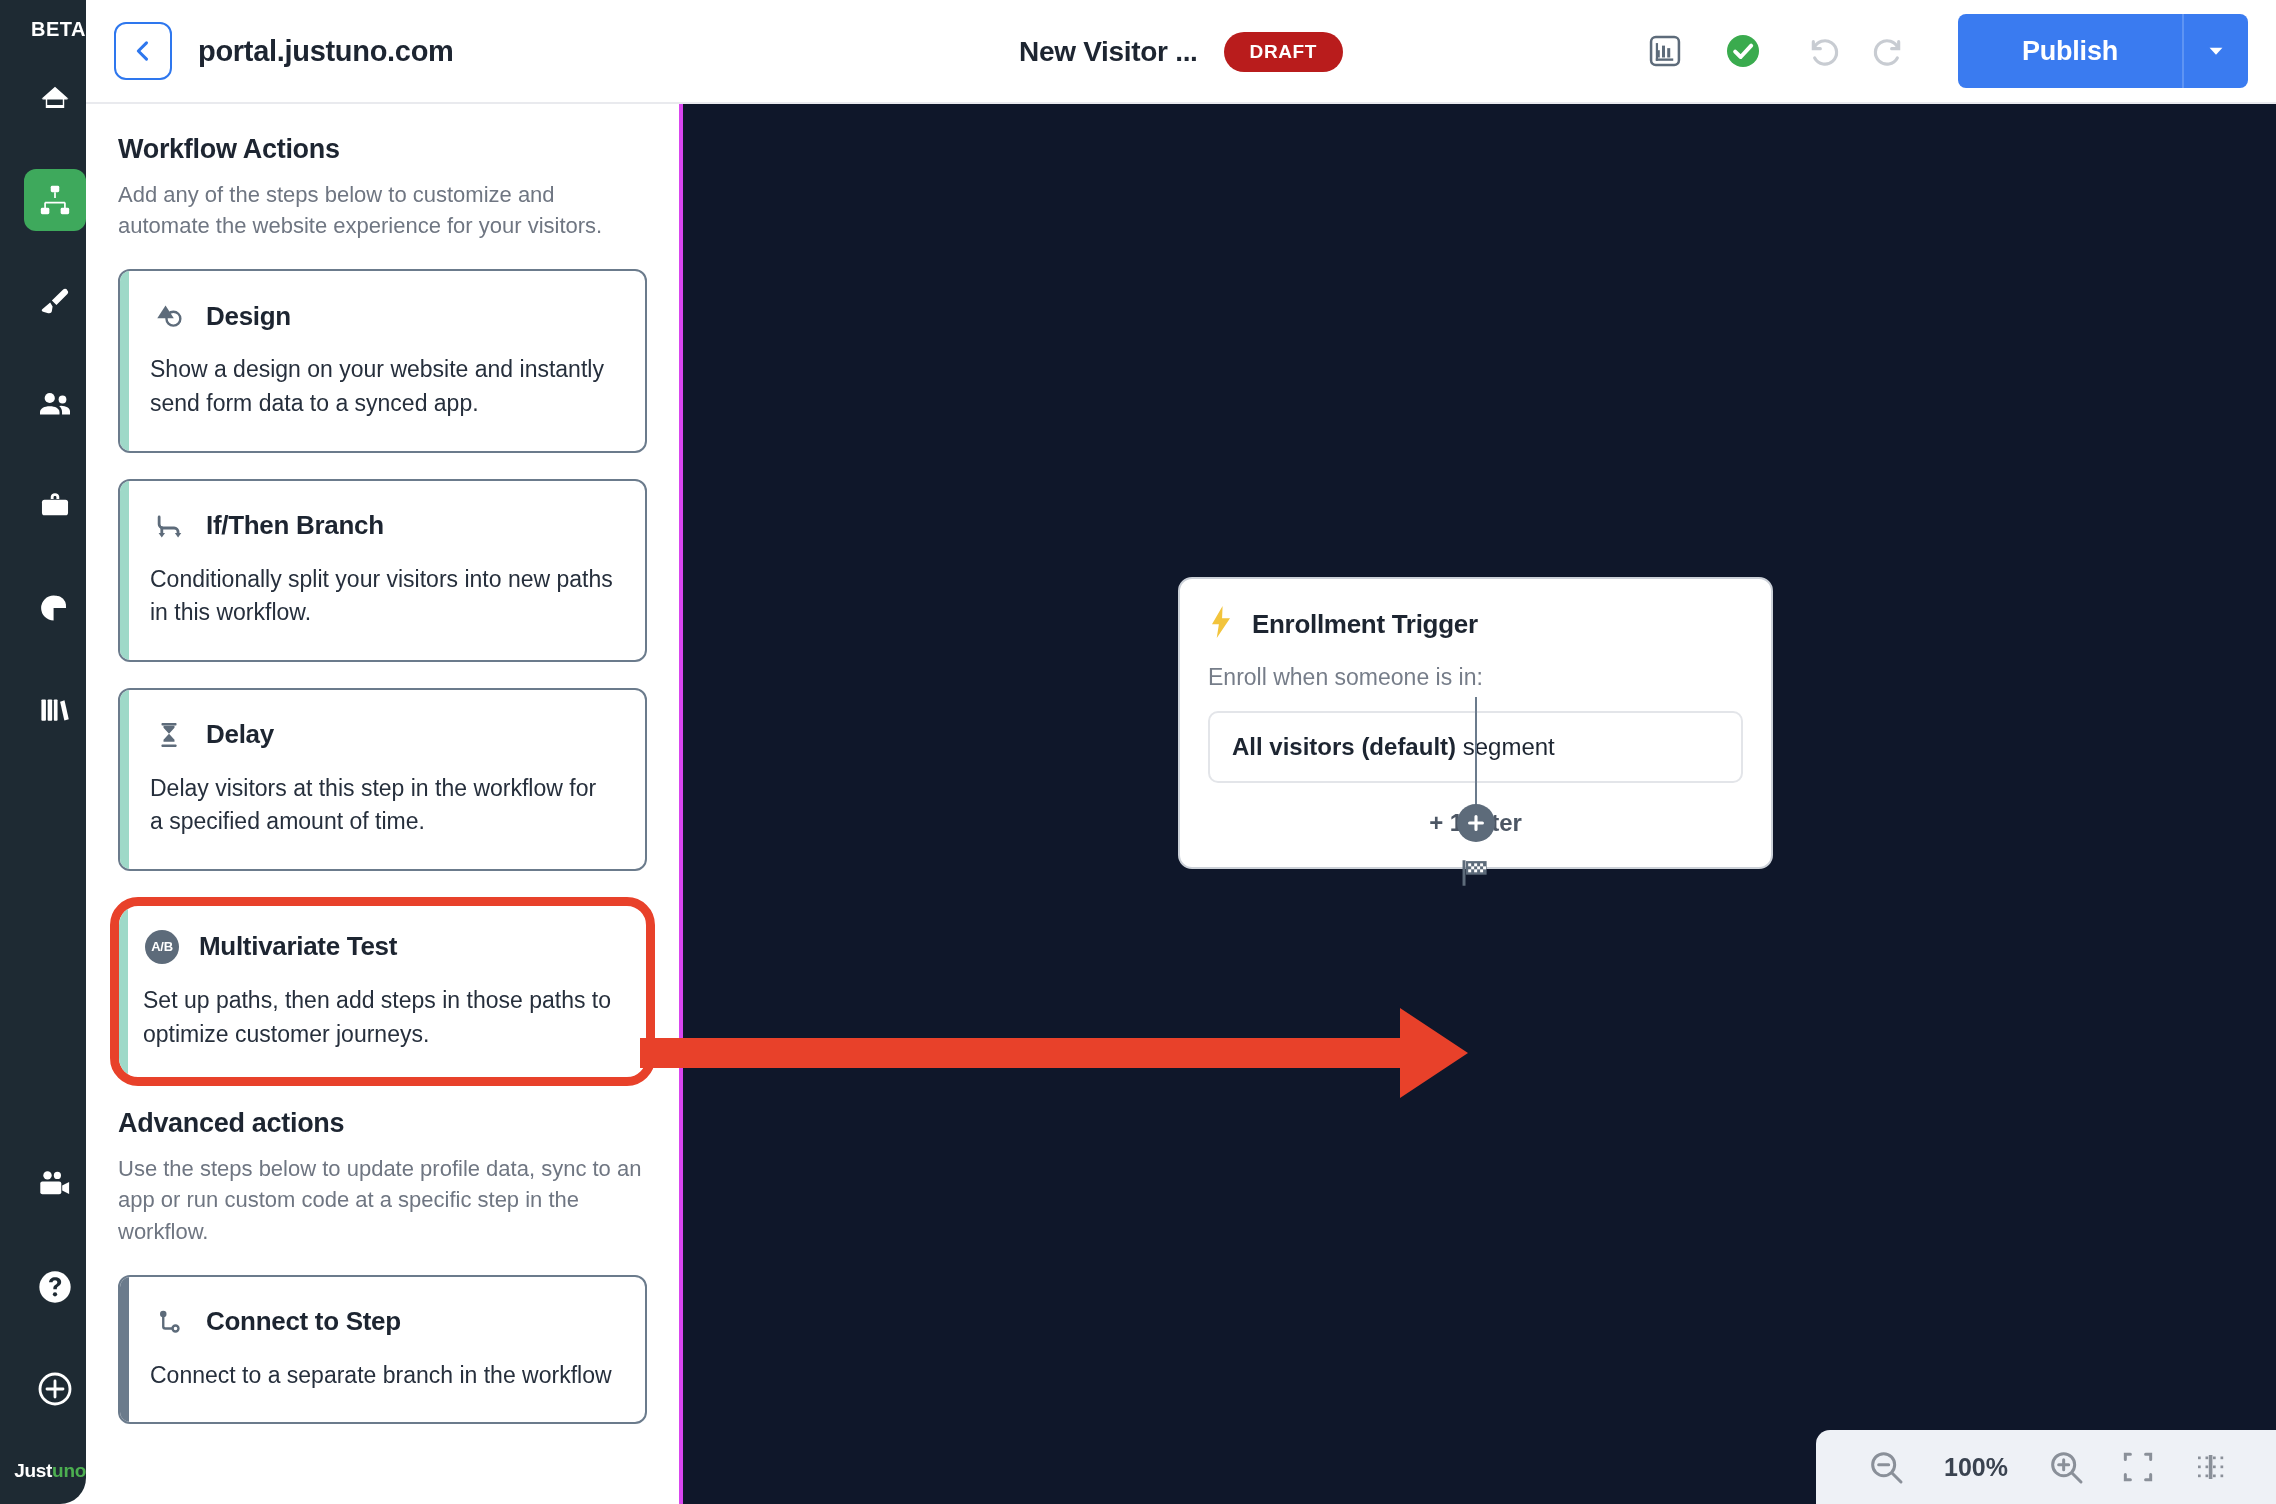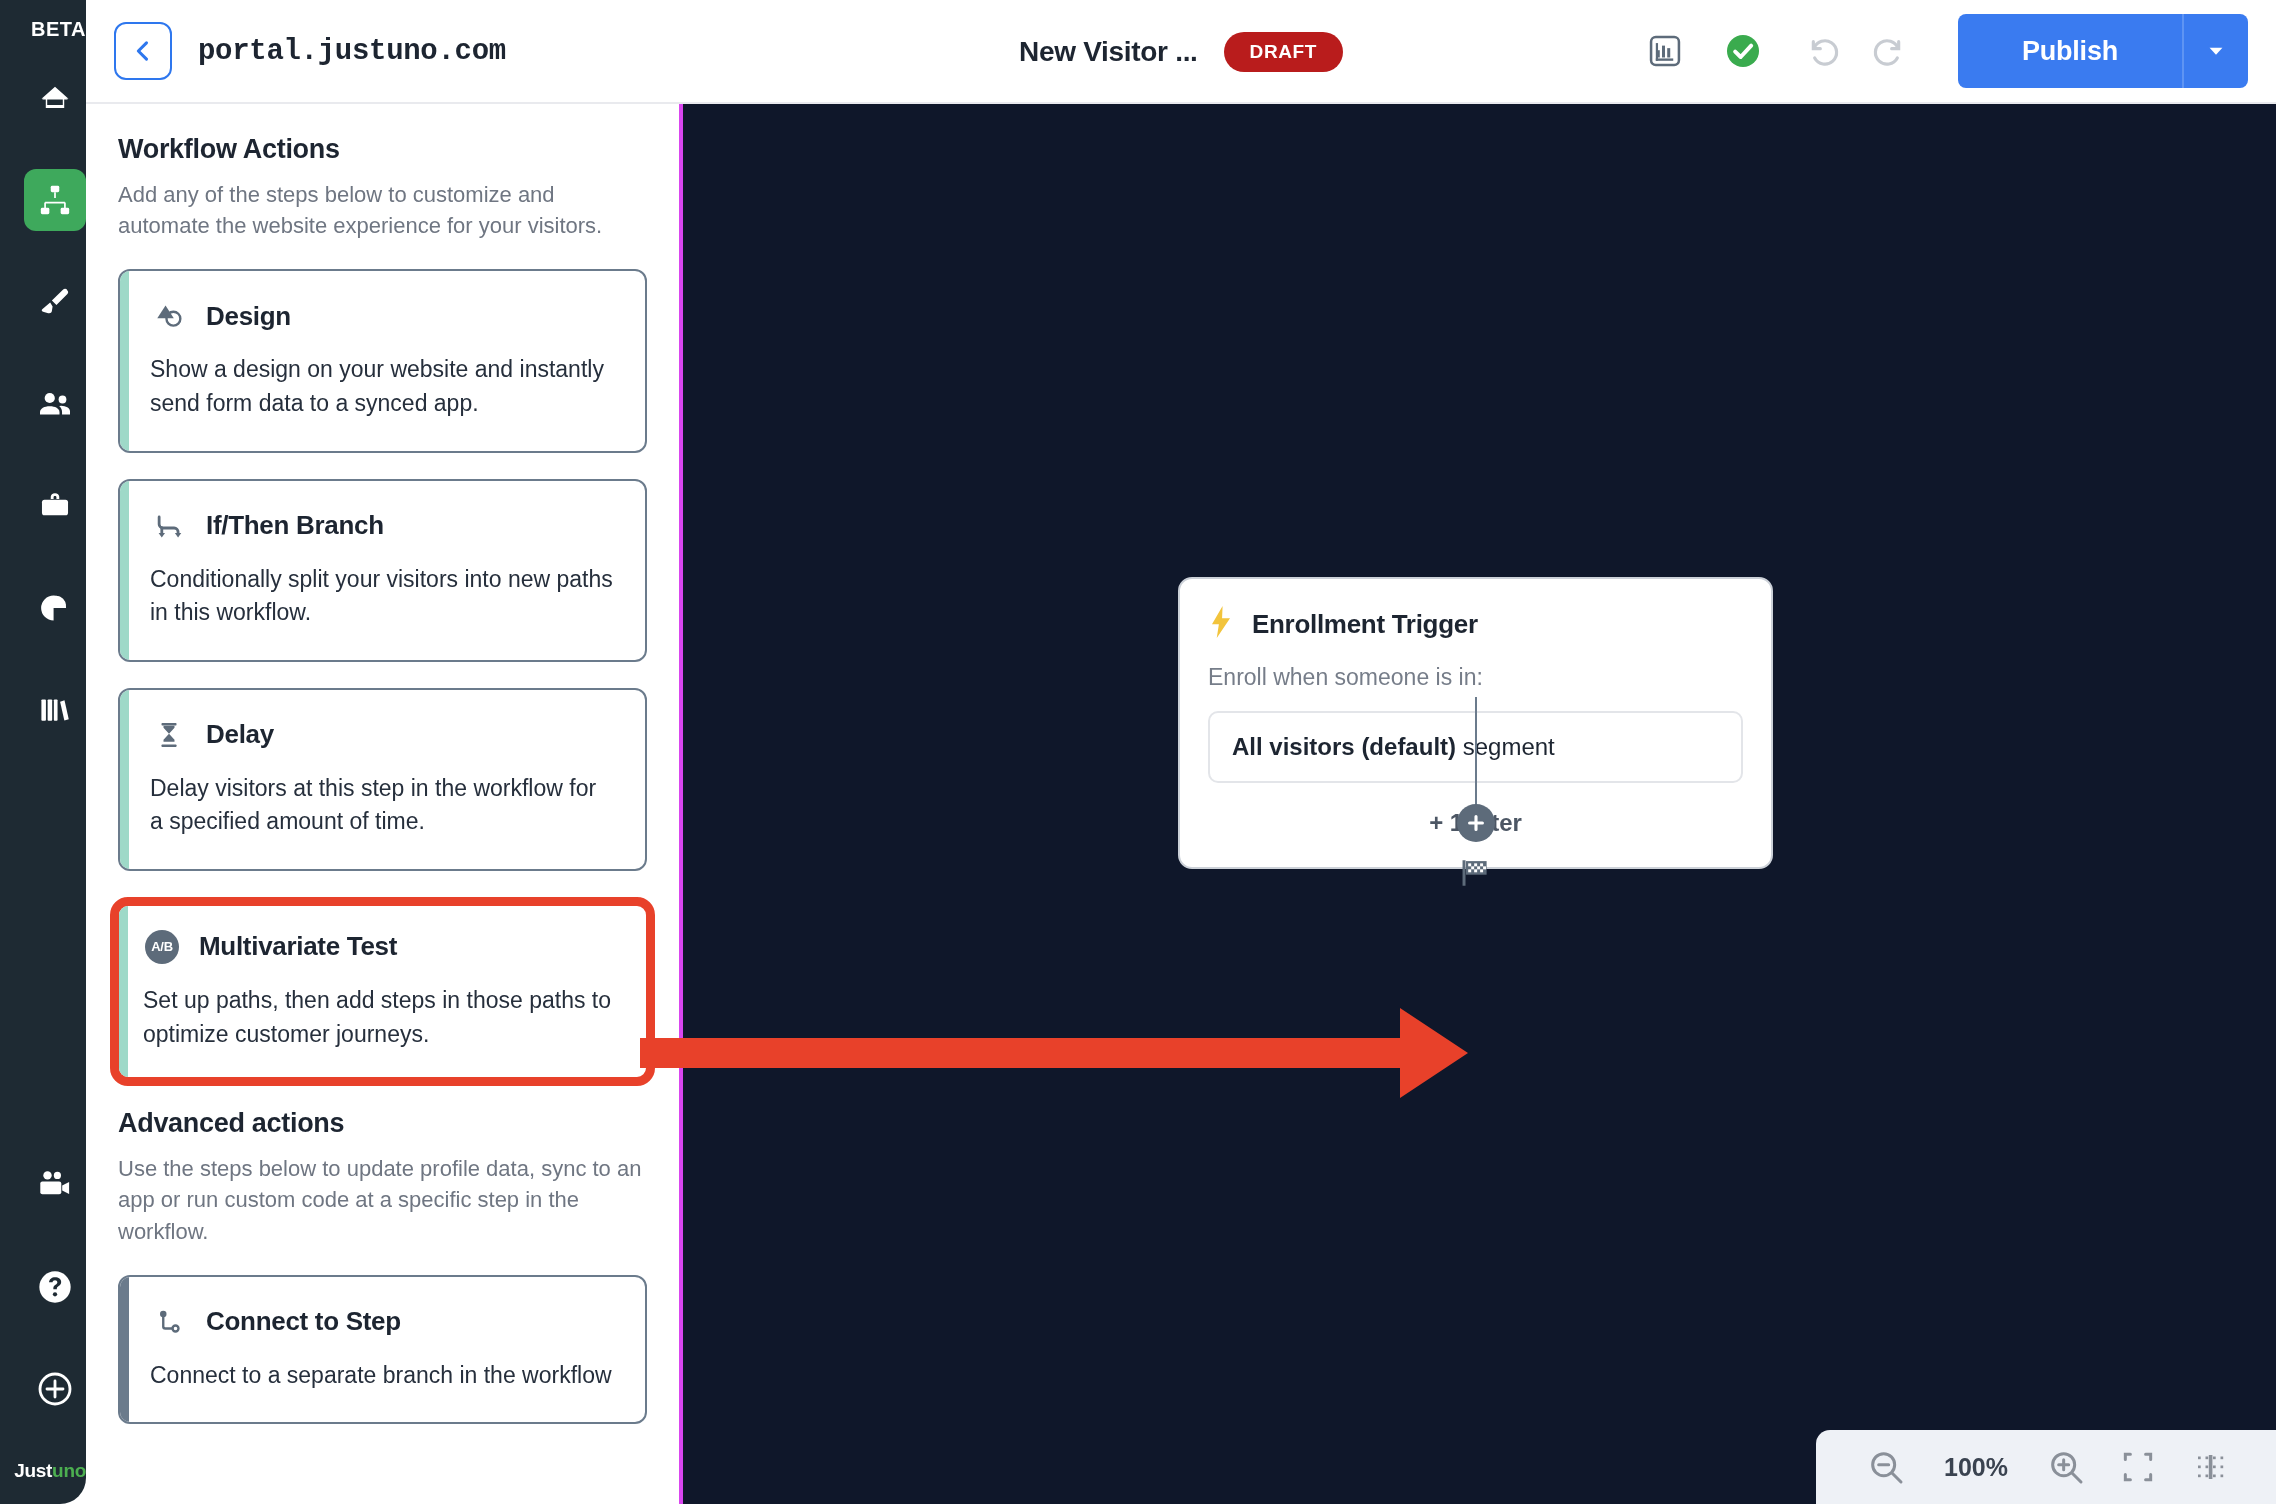--- a/index.html
+++ b/index.html
@@ -56,7 +56,6 @@
   .url-text {
     margin-left: 26px; font-size: 29px; font-weight: bold; color: #1d2531;
     letter-spacing: -0.3px;
-    font-family: Liberation Mono, monospace;
   }
   .header-center {
     position: absolute; left: 0; right: 0; top: 0; height: 104px;

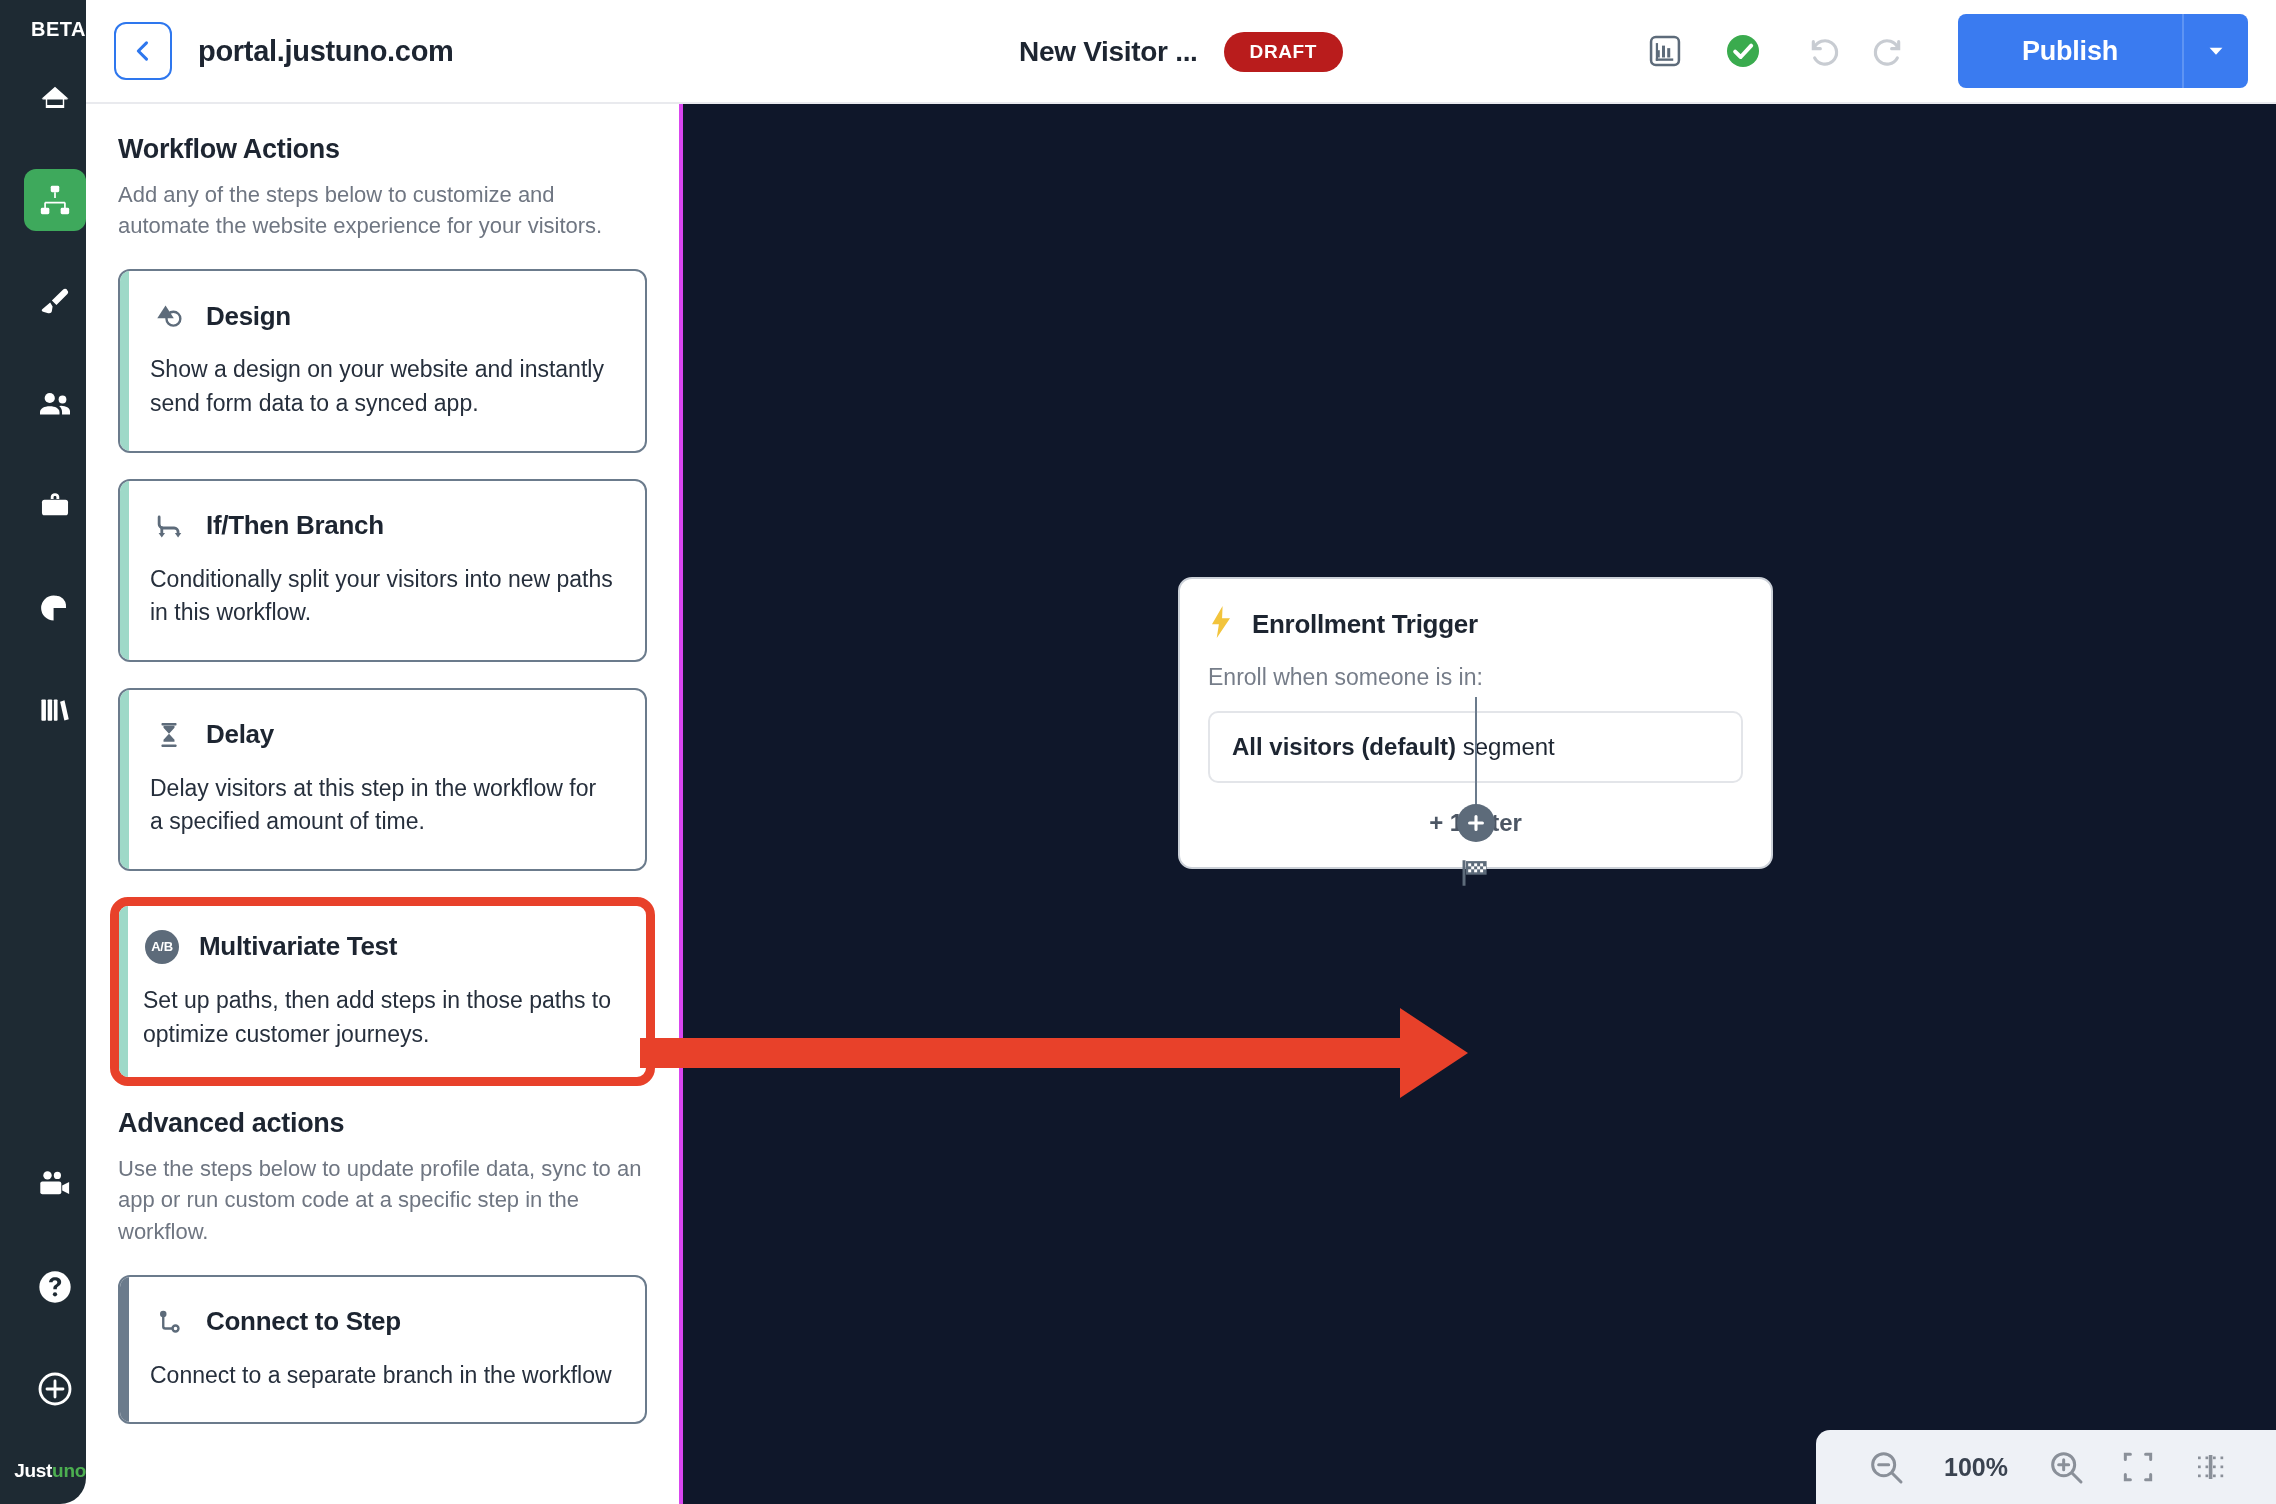--- a/index.html
+++ b/index.html
@@ -124,7 +124,7 @@
   .card-title { font-size: 26px; font-weight: bold; color: #1d2531; letter-spacing: -0.3px; }
   .card-desc { font-size: 23px; line-height: 1.46; color: #262f3c; }
   .card.highlight {
-    border: 9px solid #e8412a; border-radius: 18px; padding: 22px 28px 26px 24px;
+    border: 9px solid #e8412a; border-radius: 28px; padding: 22px 28px 26px 24px;
     margin-left: -8px; margin-right: -8px; margin-bottom: 22px;
   }
   .card.highlight::before { left: 0; width: 9px; top: 0; bottom: 0; }

